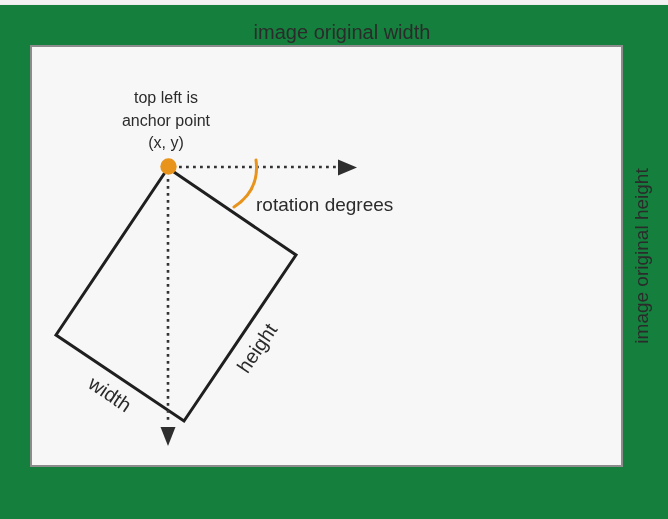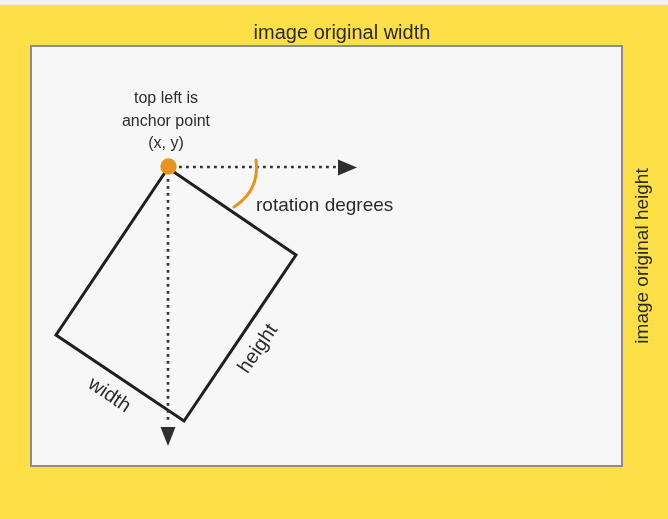--- a/index.html
+++ b/index.html
@@ -4,7 +4,7 @@
 <style>
   html,body{margin:0;padding:0;background:#ffffff;}
   .screen{
-    position:relative;width:668px;height:519px;background:#fde047;overflow:hidden;
+    position:relative;width:668px;height:519px;background:#15803d;overflow:hidden;
     font-family:"Liberation Sans", sans-serif;
   }
   .top-strip{

